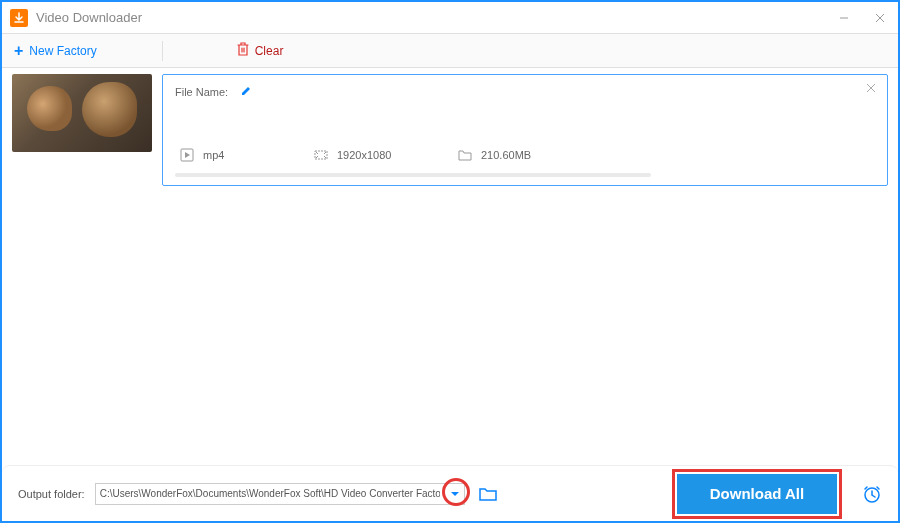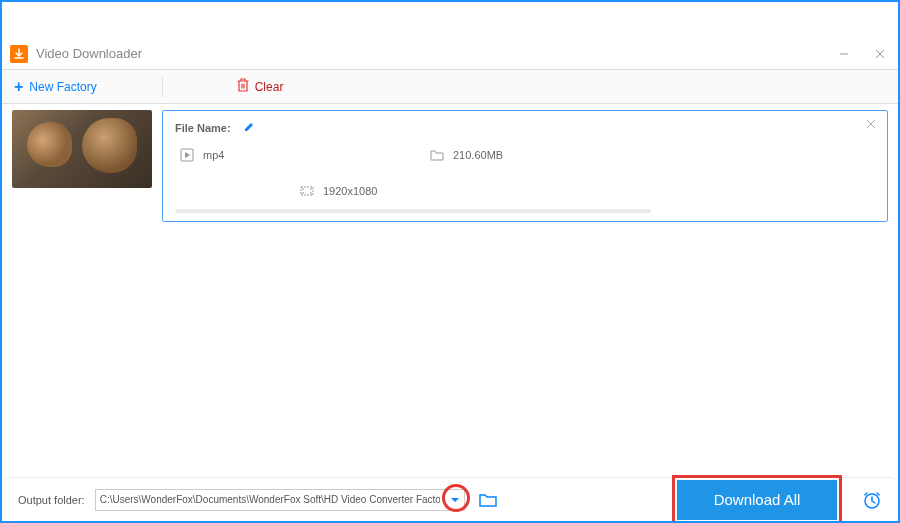--- a/index.html
+++ b/index.html
@@ -6,7 +6,7 @@
 body { background: #fff; width: 900px; height: 523px; overflow: hidden; position: relative; border: 2px solid #1e90ff; }
 
 
-.titlebar { height: 32px; display: flex; align-items: center; padding: 0 8px; border-bottom: 1px solid #e0e0e0; background: #fff; margin-top: 36px; }
+.titlebar { height: 32px; display: flex; align-items: center; padding: 0 8px; border-bottom: 1px solid #e0e0e0; background: #fff; }
 .app-icon { width: 18px; height: 18px; background: #ff7b00; display: flex; align-items: center; justify-content: center; margin-right: 8px; border-radius: 2px; }
 .app-icon svg { width: 12px; height: 12px; }
 .titlebar-title { color: #888; font-size: 13px; flex: 1; }

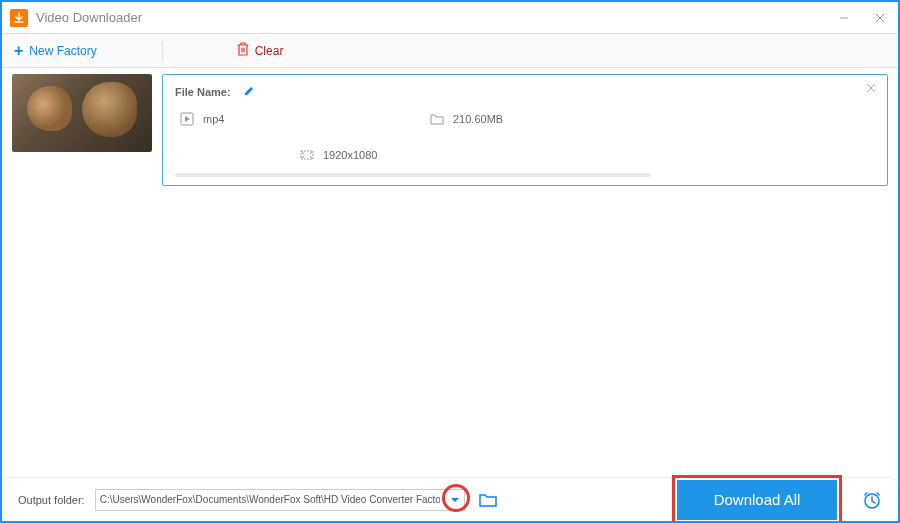--- a/index.html
+++ b/index.html
@@ -31,7 +31,7 @@
 .item-card { flex: 1; border: 1px solid #4aa3ff; border-radius: 2px; padding: 8px 12px; position: relative; background: #fff; }
 .item-close { position: absolute; right: 10px; top: 6px; color: #aaa; font-size: 14px; cursor: pointer; }
 .item-header { display: flex; align-items: center; gap: 12px; margin-bottom: 10px; }
-.item-header-label { font-size: 11px; color: #666; font-weight: bold; }
+.item-header-label { font-size: 11px; color: #666; }
 .edit-icon { color: #0a84ff; }
 
 .item-meta { display: flex; align-items: flex-start; gap: 0; padding-left: 4px; }

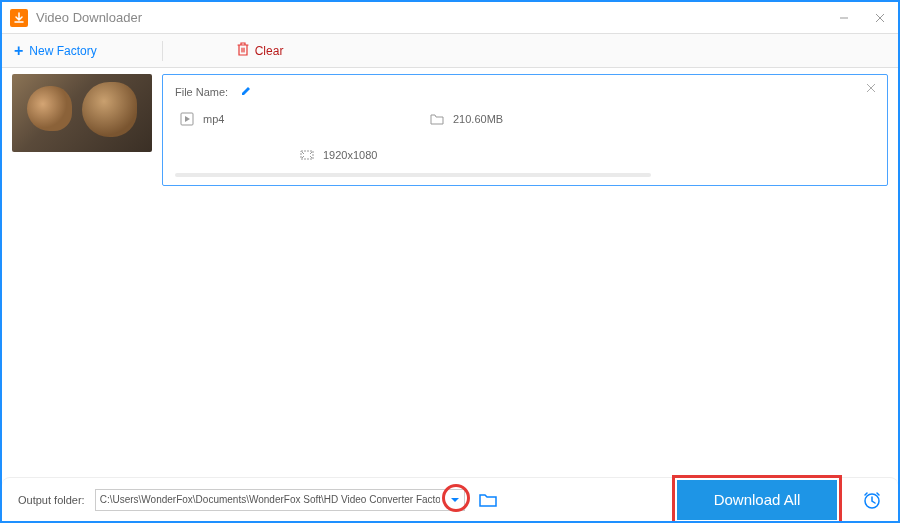--- a/index.html
+++ b/index.html
@@ -34,7 +34,7 @@
 .item-header-label { font-size: 11px; color: #666; }
 .edit-icon { color: #0a84ff; }
 
-.item-meta { display: flex; align-items: flex-start; gap: 0; padding-left: 4px; }
+.item-meta { display: flex; align-items: flex-end; gap: 14px; padding-left: 4px; }
 .meta-group { display: flex; align-items: center; gap: 8px; font-size: 11px; color: #666; }
 .meta-group.format { width: 120px; }
 .meta-group.duration { width: 130px; }

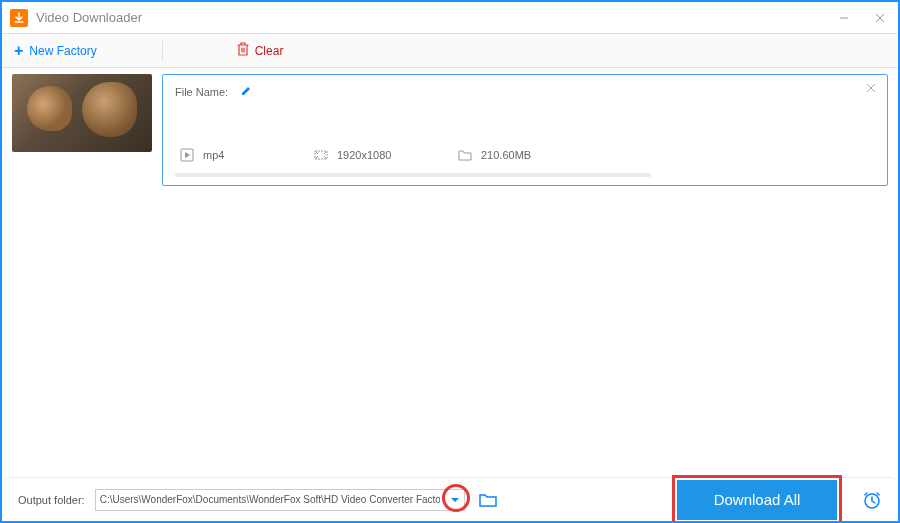--- a/index.html
+++ b/index.html
@@ -45,7 +45,7 @@
 .progress-track { height: 4px; background: #eaeaea; border-radius: 2px; margin-top: 10px; width: 68%; }
 
 
-.bottom-bar { position: absolute; left: 0; right: 0; bottom: 0; height: 44px; display: flex; align-items: center; padding: 0 16px; border-top: 1px solid #eee; background: #fff; gap: 6px; border-radius: 8px; }
+.bottom-bar { position: absolute; left: 0; right: 0; bottom: 0; height: 56px; display: flex; align-items: center; padding: 0 16px; border-top: 1px solid #eee; background: #fff; gap: 6px; border-radius: 8px; }
 .output-label { font-size: 11px; color: #555; margin-right: 4px; }
 .path-wrap { position: relative; display: flex; align-items: center; }
 .path-input { width: 370px; height: 22px; border: 1px solid #ccc; font-size: 10px; padding: 0 24px 0 4px; color: #555; background: #fff; }

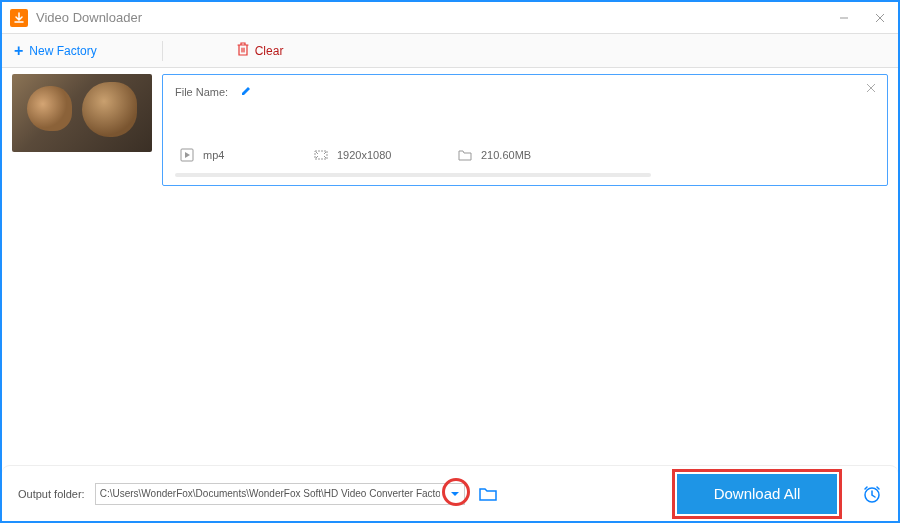--- a/index.html
+++ b/index.html
@@ -57,7 +57,7 @@
 
 .spacer { flex: 1; }
 
-.download-all-btn { background: #1e95e6; color: #fff; border: none; height: 40px; width: 160px; font-size: 15px; cursor: pointer; display: flex; align-items: center; justify-content: center; }
+.download-all-btn { background: #1e95e6; color: #fff; border: none; height: 40px; width: 160px; font-size: 15px; cursor: pointer; display: flex; align-items: center; justify-content: center; font-weight: bold; }
 .download-all-wrap { border: 3px solid #e53935; padding: 2px; }
 
 .timer-icon { margin-left: 14px; color: #0a84ff; cursor: pointer; display: flex; }

